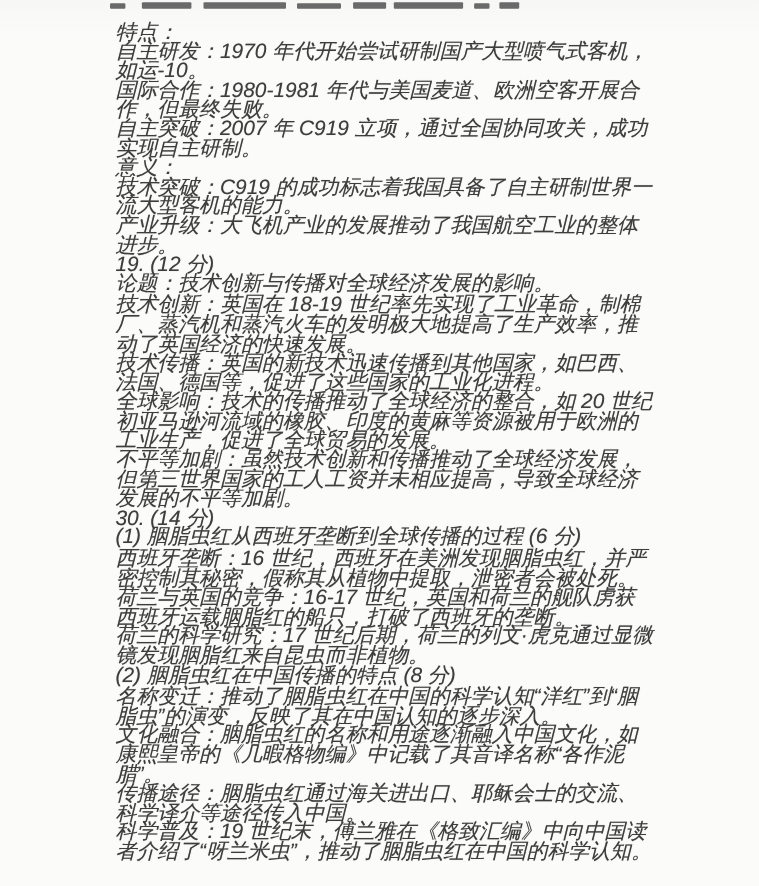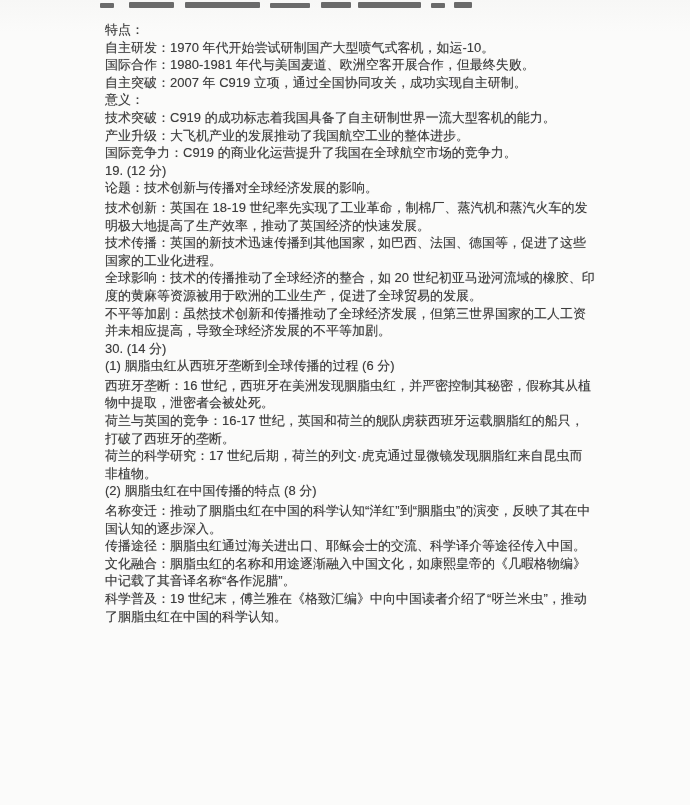--- a/index.html
+++ b/index.html
@@ -38,10 +38,11 @@
     top: 21px;
     left: 105px;
     width: 490px;
-    font-size: 13px;
+    font-size: 19px;
     line-height: 17.6px;
     color: #3d3d3d;
     text-shadow: 0 0 0.7px rgba(80,80,80,0.55);
+    font-style: italic;
   }
   .content p {
     margin: 0;

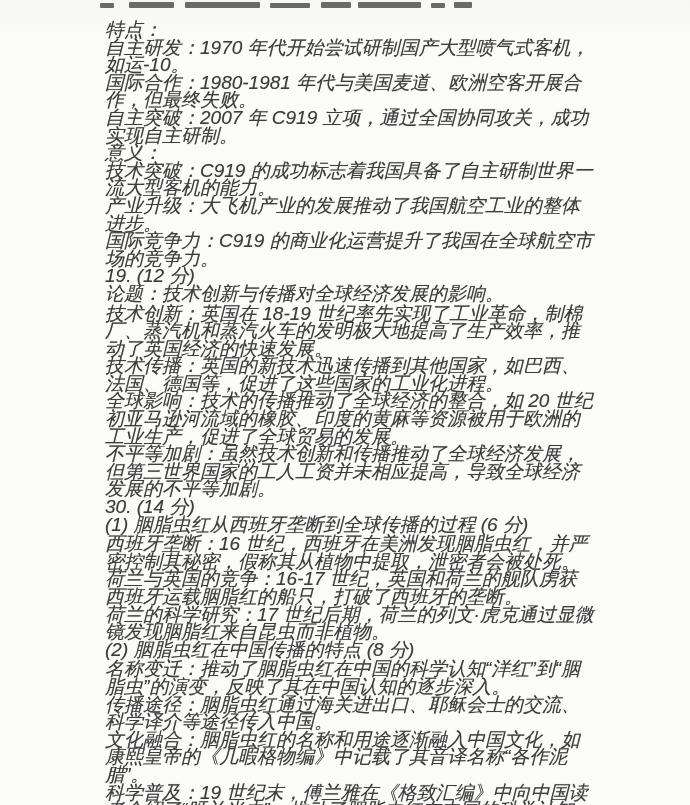--- a/index.html
+++ b/index.html
@@ -76,7 +76,6 @@
     <p>意义：</p>
     <p>技术突破：C919 的成功标志着我国具备了自主研制世界一流大型客机的能力。</p>
     <p>产业升级：大飞机产业的发展推动了我国航空工业的整体进步。</p>
-    <p>国际竞争力：C919 的商业化运营提升了我国在全球航空市场的竞争力。</p>
     <p>19. (12 分)</p>
     <p>论题：技术创新与传播对全球经济发展的影响。</p>
     <p class="gap">技术创新：英国在 18-19 世纪率先实现了工业革命，制棉厂、蒸汽机和蒸汽火车的发明极大地提高了生产效率，推动了英国经济的快速发展。</p>

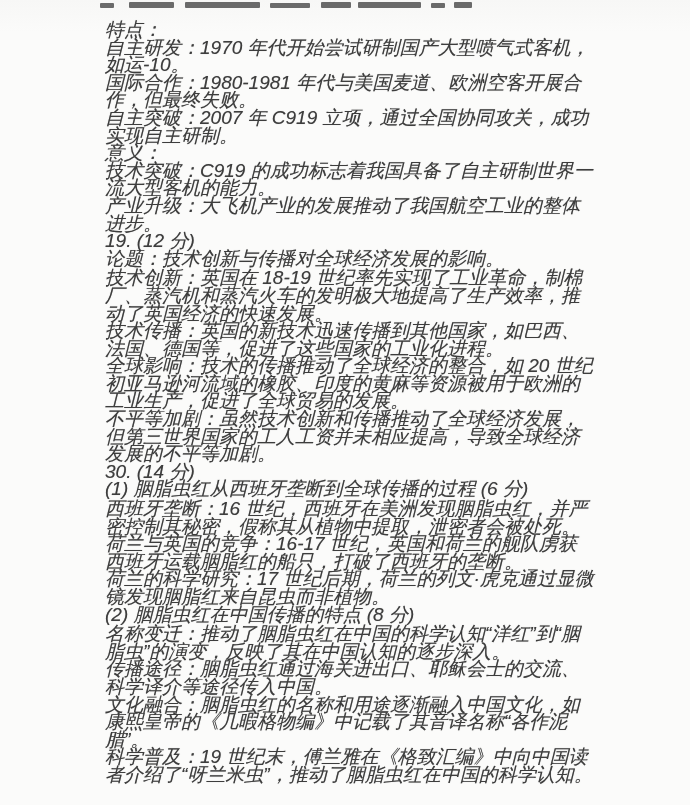--- a/index.html
+++ b/index.html
@@ -89,8 +89,8 @@
     <p>荷兰的科学研究：17 世纪后期，荷兰的列文·虎克通过显微镜发现胭脂红来自昆虫而非植物。</p>
     <p>(2) 胭脂虫红在中国传播的特点 (8 分)</p>
     <p class="gap">名称变迁：推动了胭脂虫红在中国的科学认知“洋红”到“胭脂虫”的演变，反映了其在中国认知的逐步深入。</p>
+    <p>文化融合：胭脂虫红的名称和用途逐渐融入中国文化，如康熙皇帝的《几暇格物编》中记载了其音译名称“各作泥腊”。</p>
     <p>传播途径：胭脂虫红通过海关进出口、耶稣会士的交流、科学译介等途径传入中国。</p>
-    <p>文化融合：胭脂虫红的名称和用途逐渐融入中国文化，如康熙皇帝的《几暇格物编》中记载了其音译名称“各作泥腊”。</p>
     <p>科学普及：19 世纪末，傅兰雅在《格致汇编》中向中国读者介绍了“呀兰米虫”，推动了胭脂虫红在中国的科学认知。</p>
   </div>
 

